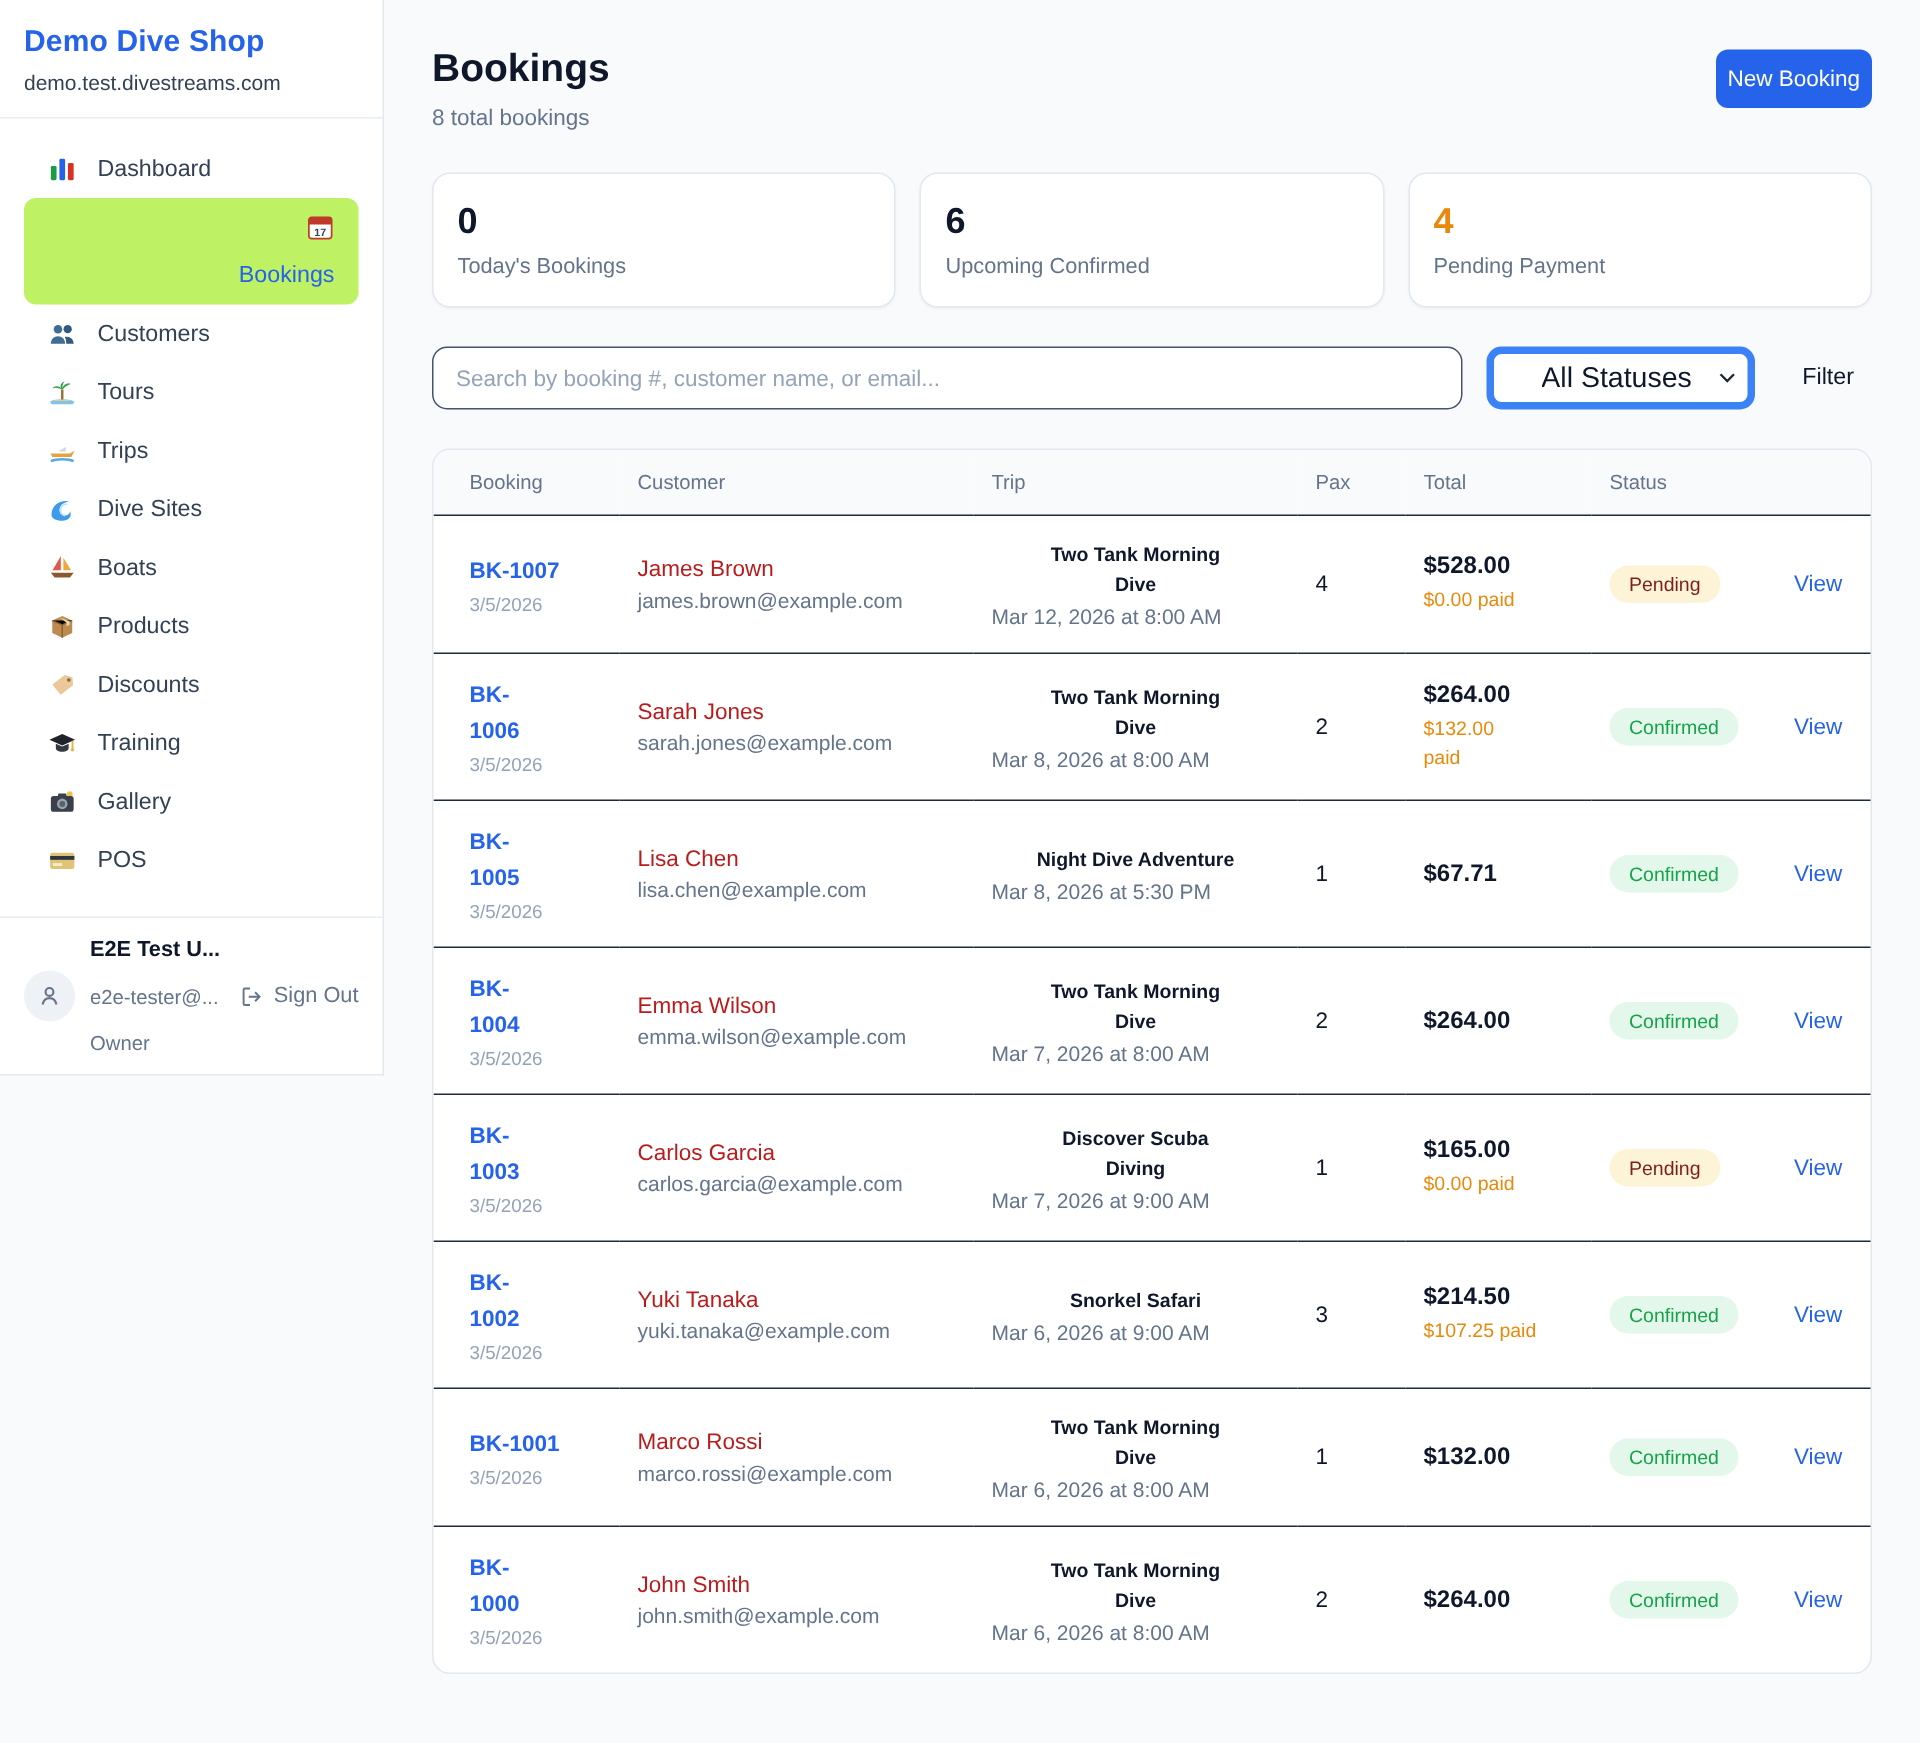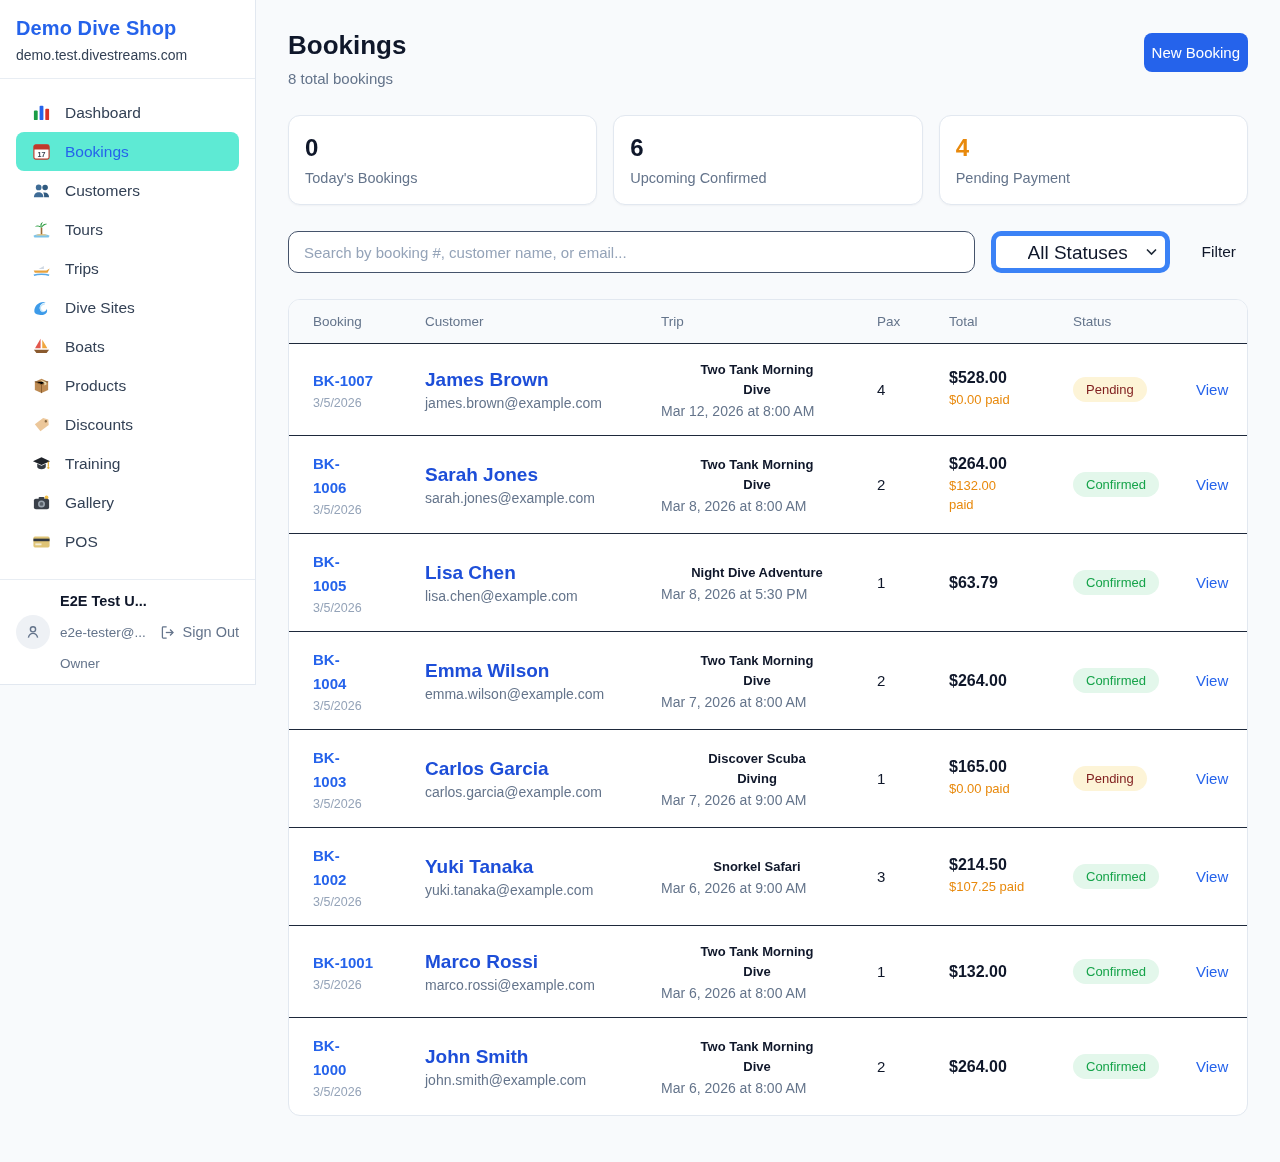--- a/index.html
+++ b/index.html
@@ -26,7 +26,7 @@
     padding:10px 16px; border-radius:8px;
     font-size:15.5px; color:#334155; cursor:pointer;
   }
-  .nav-item.active { background:#5eead4; color:#2563eb; }
+  .nav-item.active { background:#bef264; color:#2563eb;flex-direction:column; }
   .nav-icon { width:19px; height:19px; display:inline-flex; flex:none; }
   .nav-icon svg { width:19px; height:19px; }
 

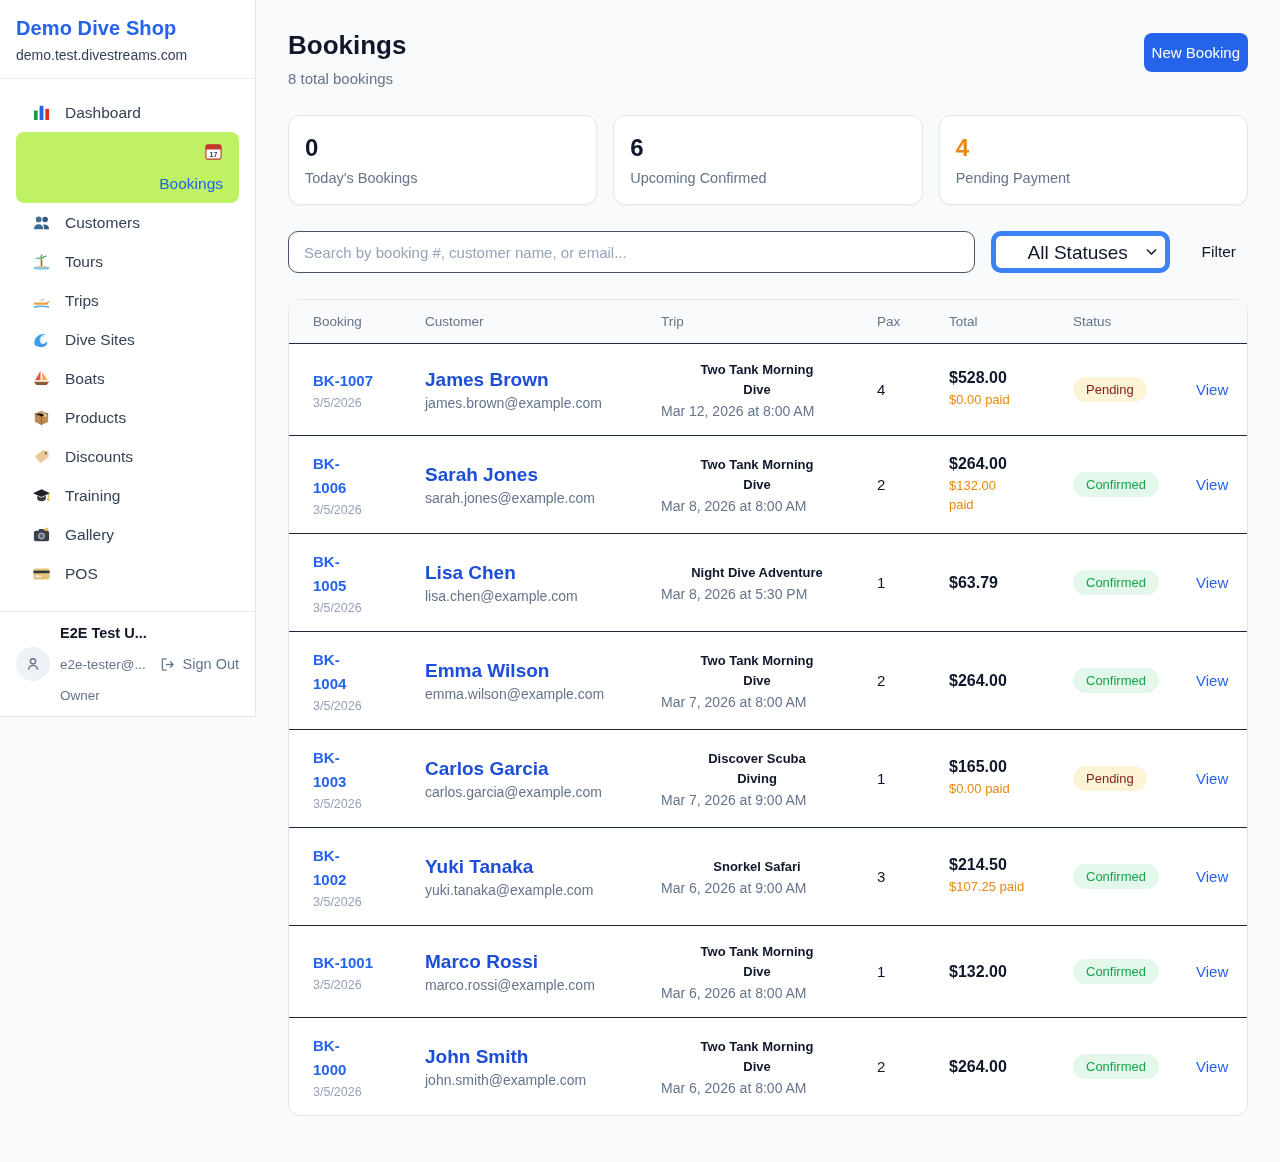--- a/index.html
+++ b/index.html
@@ -104,7 +104,7 @@
 
   .bk-link { color:#2563eb; font-weight:600; font-size:15px; text-decoration:none; white-space:pre-line; display:block; line-height:1.6; cursor:pointer; }
   .bk-date { margin-top:3px; font-size:12.5px; color:#94a3b8; }
-  .cust-name { font-size:19px; color:#1d4ed8;font-weight:bold; }
+  .cust-name { font-size:15px; color:#b91c1c; }
   .cust-email { margin-top:4px; font-size:14px; color:#64748b; }
   .trip-name { font-size:13px; font-weight:600; color:#0f172a; white-space:pre-line; line-height:1.5;text-align:center; }
   .trip-date { margin-top:4px; font-size:14px; color:#64748b; }

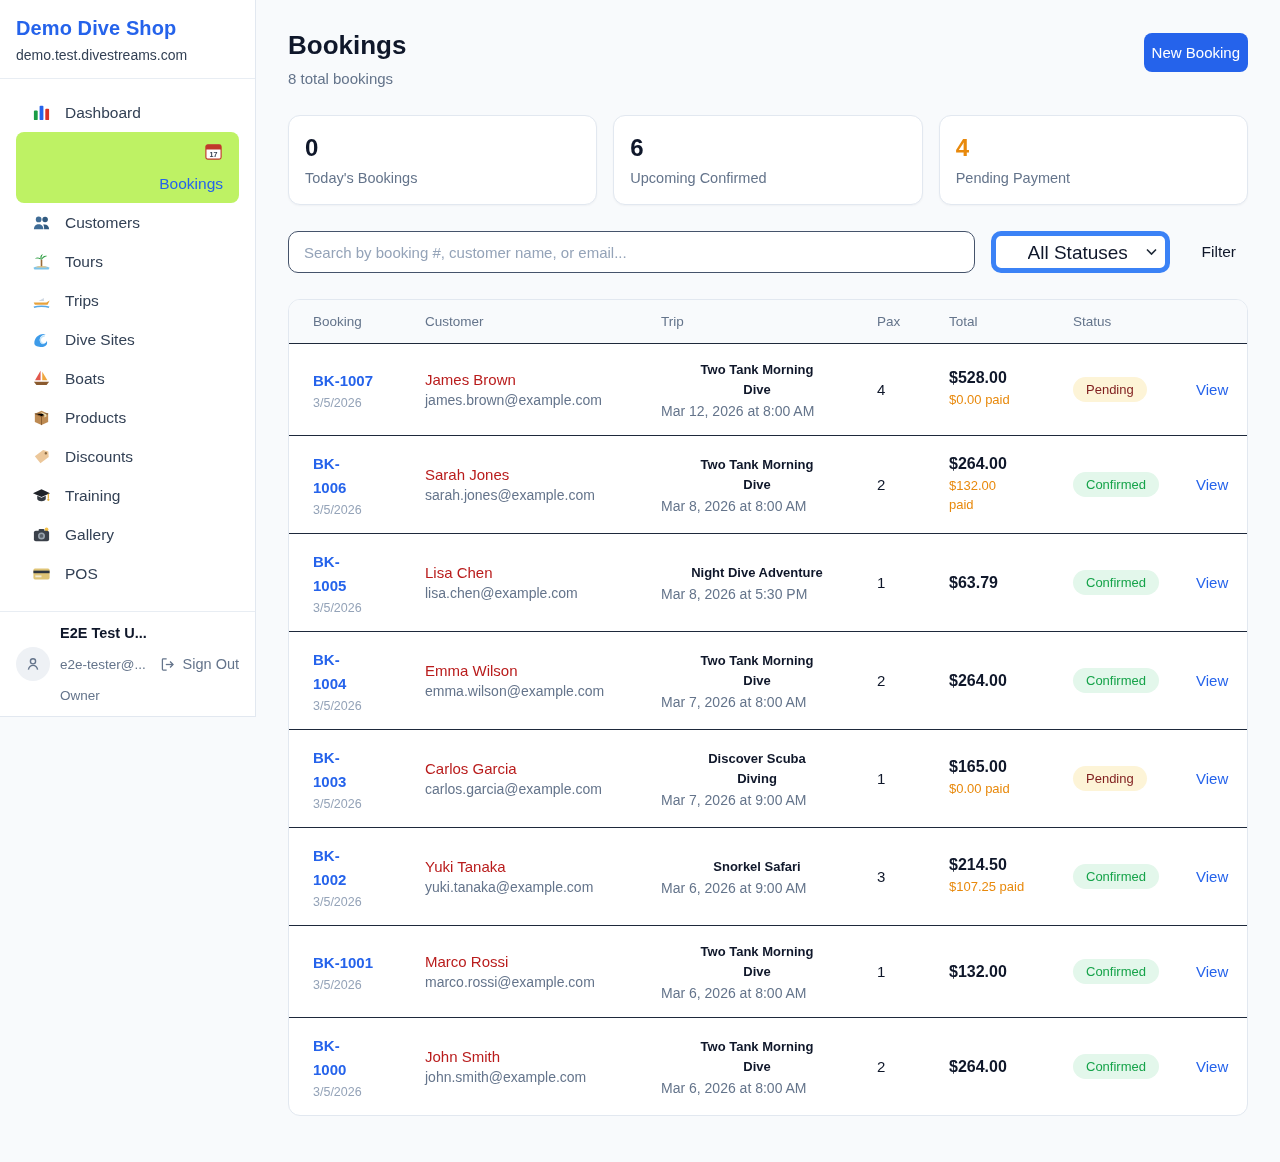--- a/index.html
+++ b/index.html
@@ -407,7 +407,7 @@
                 <div class="pax-val">1</div>
               </td>
               <td>
-                <div class="total-amt">$63.79</div>
+                <div class="total-amt">$67.71</div>
               </td>
               <td><span class="badge confirmed">Confirmed</span></td>
               <td><a class="view-link">View</a></td>

